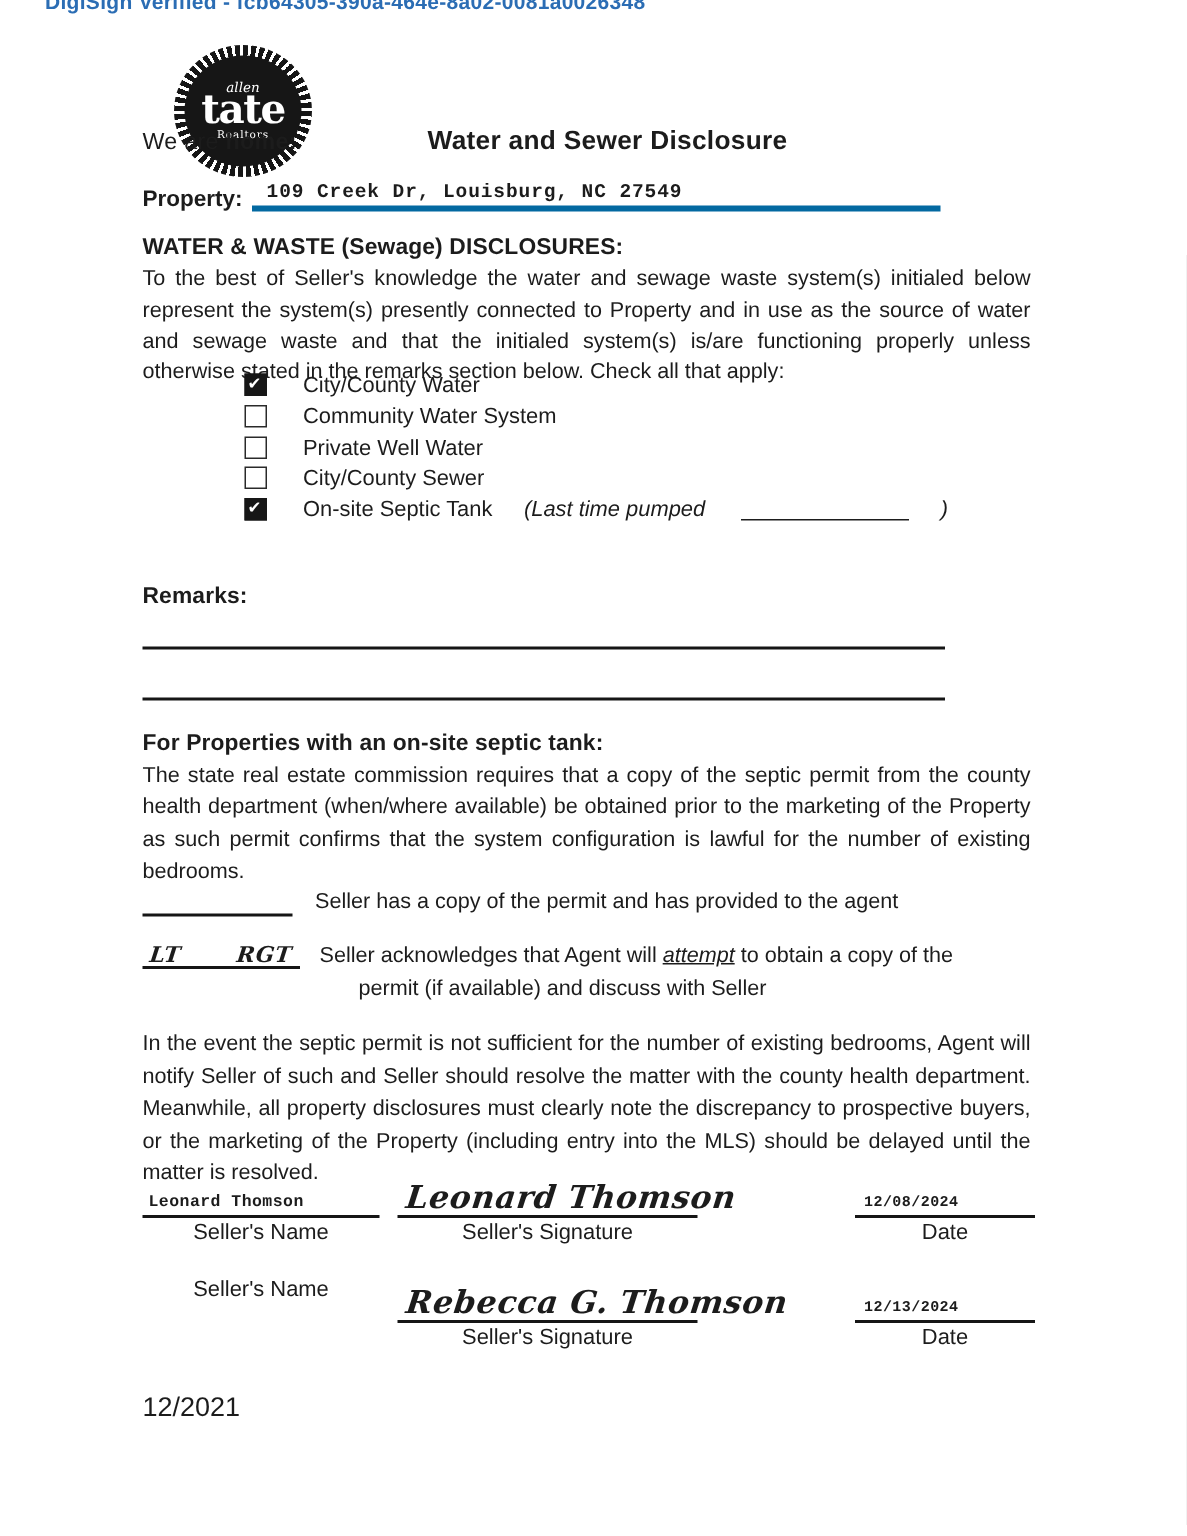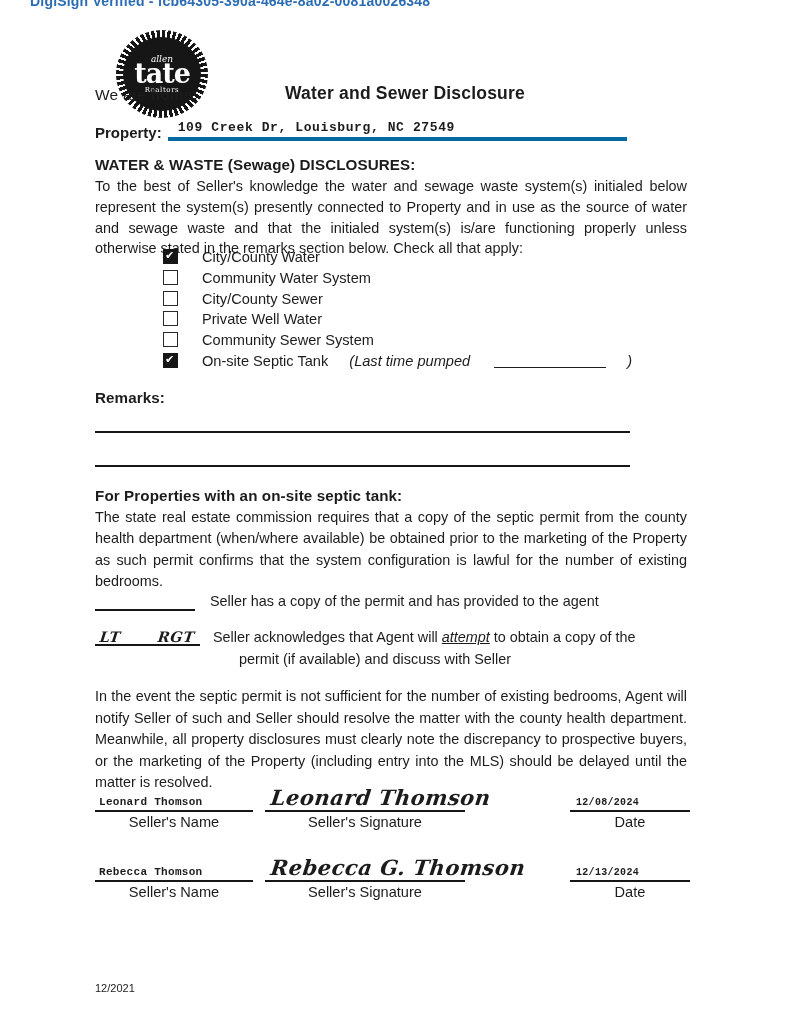--- a/index.html
+++ b/index.html
@@ -126,11 +126,11 @@
     </div>
     <div class="cb-row">
       <span class="cb"></span>
+      <span>Private Well Water</span>
+    </div>
+    <div class="cb-row">
+      <span class="cb"></span>
       <span>City/County Sewer</span>
-    </div>
-    <div class="cb-row">
-      <span class="cb"></span>
-      <span>Private Well Water</span>
     </div>
     <div class="cb-row">
       <span class="cb"></span>

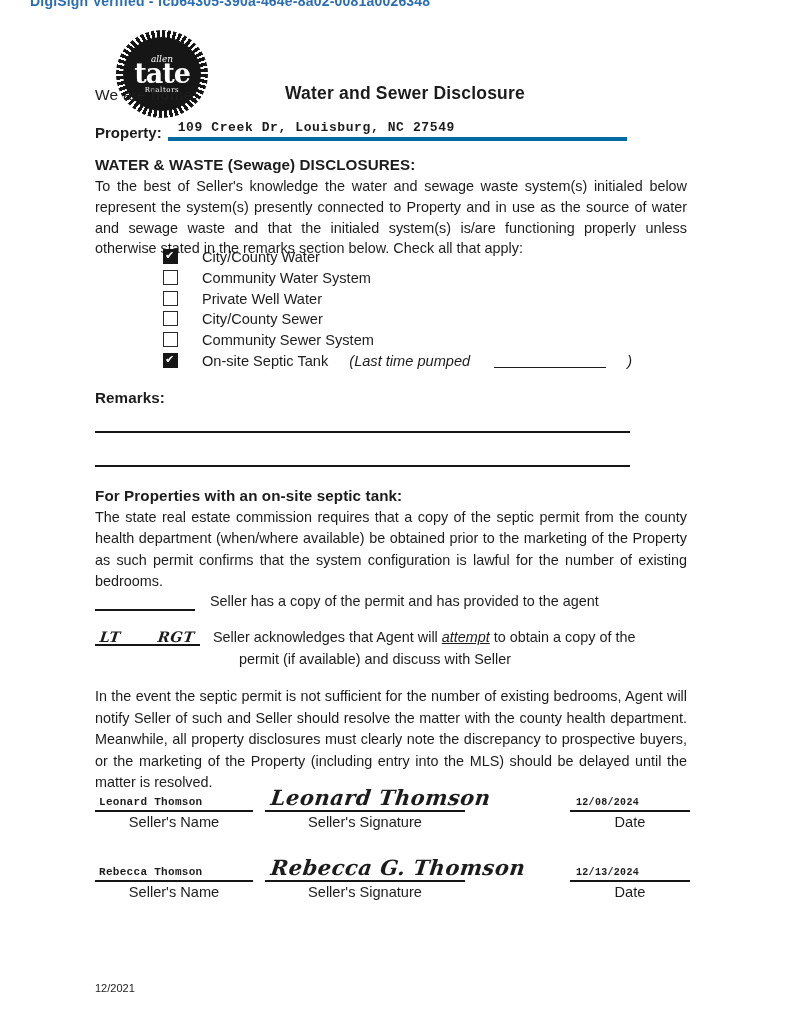--- a/index.html
+++ b/index.html
@@ -133,10 +133,6 @@
       <span>City/County Sewer</span>
     </div>
     <div class="cb-row">
-      <span class="cb"></span>
-      <span>Community Sewer System</span>
-    </div>
-    <div class="cb-row">
       <span class="cb checked"></span>
       <span>On-site Septic Tank</span>
       <span class="pumped">(Last time pumped</span>

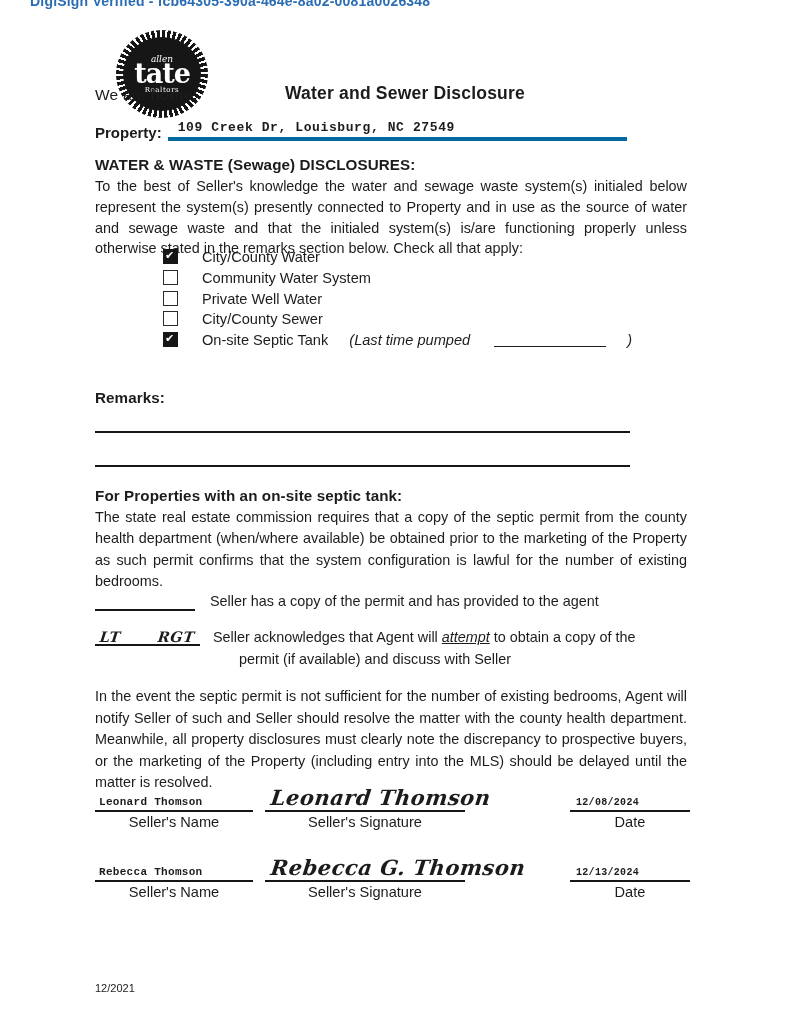--- a/index.html
+++ b/index.html
@@ -189,9 +189,6 @@
 
   <div class="sig-row" style="top:850px">
     <div class="sig-col col-name">
-      <div class="sig-line">
-        <span class="typed-name">Rebecca Thomson</span>
-      </div>
       <div class="sig-label">Seller's Name</div>
     </div>
     <div class="sig-col col-sig">

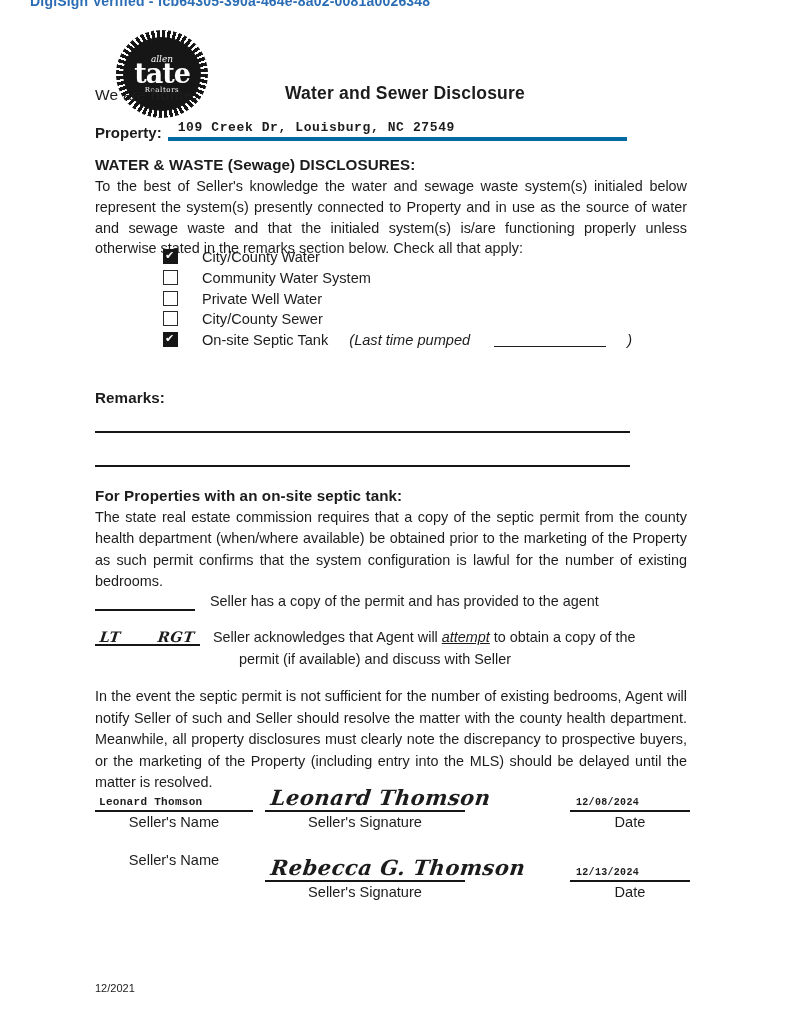--- a/index.html
+++ b/index.html
@@ -85,7 +85,7 @@
               letter-spacing:.3px;padding:0 0 2px 6px;}
   .sig-label{text-align:center;font-size:14.6px;padding-top:2px;}
 
-  .footer-rev{position:absolute;left:95px;top:982px;font-size:11px;}
+  .footer-rev{position:absolute;left:95px;top:928px;font-size:18px;}
 </style>
 </head>
 <body>

